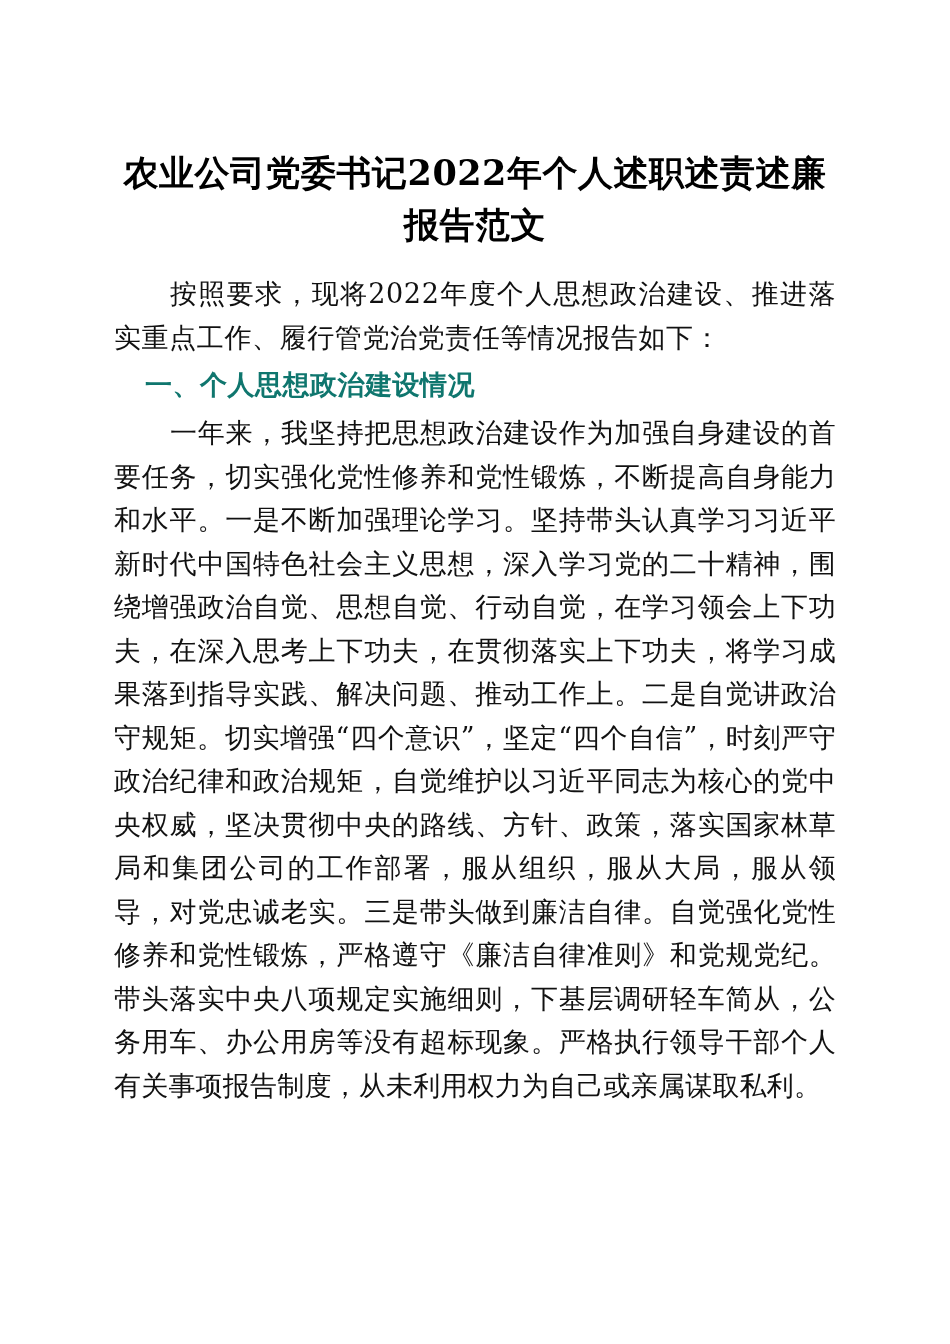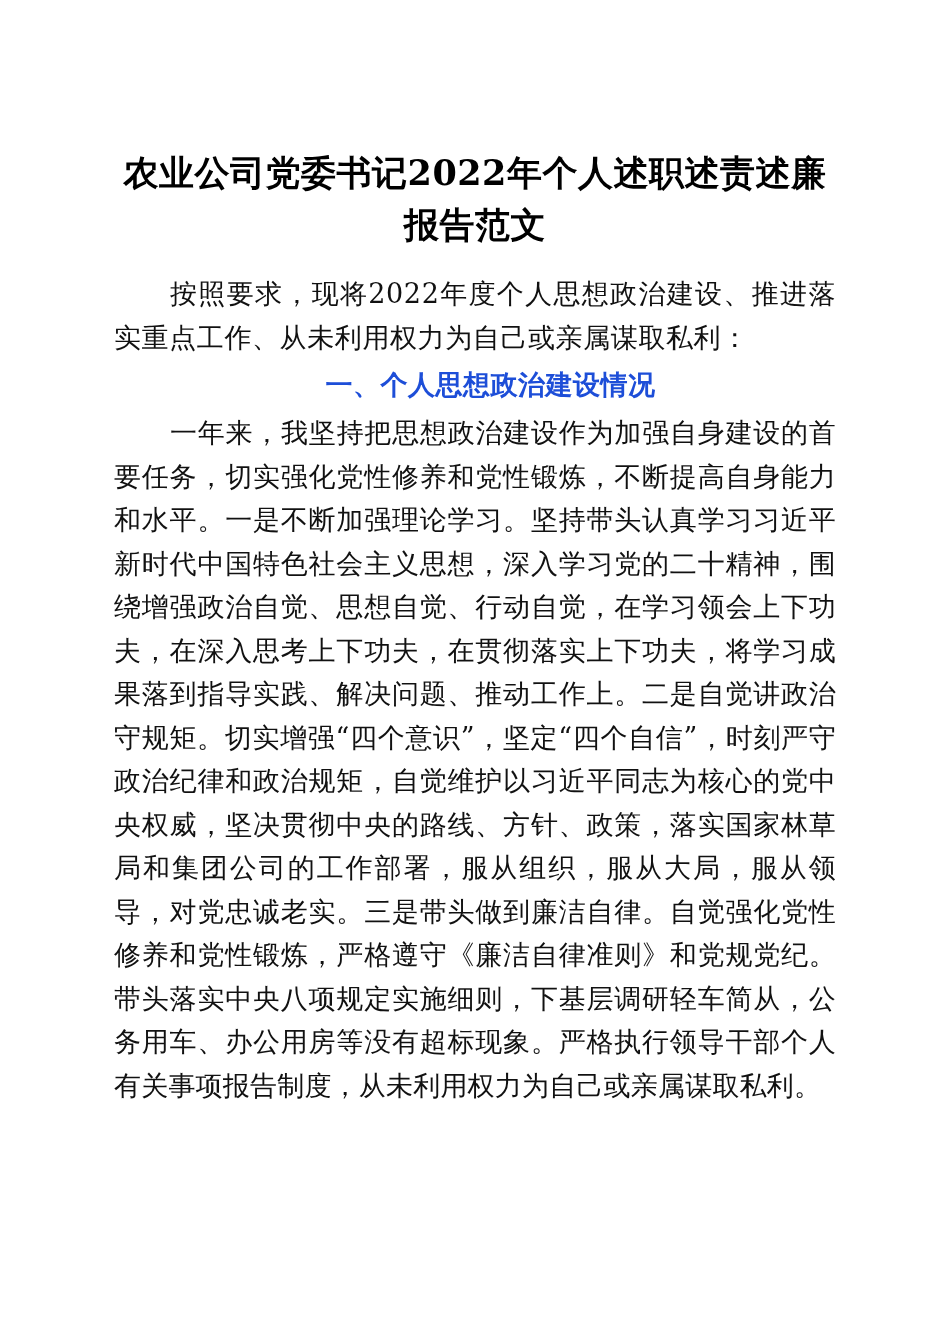--- a/index.html
+++ b/index.html
@@ -92,7 +92,7 @@
 
   <div class="body-block">
 
-    <p class="para">按照要求，现将2022年度个人思想政治建设、推进落实重点工作、从未利用权力为自己或亲属谋取私利：</p>
+    <p class="para">按照要求，现将2022年度个人思想政治建设、推进落实重点工作、履行管党治党责任等情况报告如下：</p>
 
     <div class="gap-sm"></div>
 

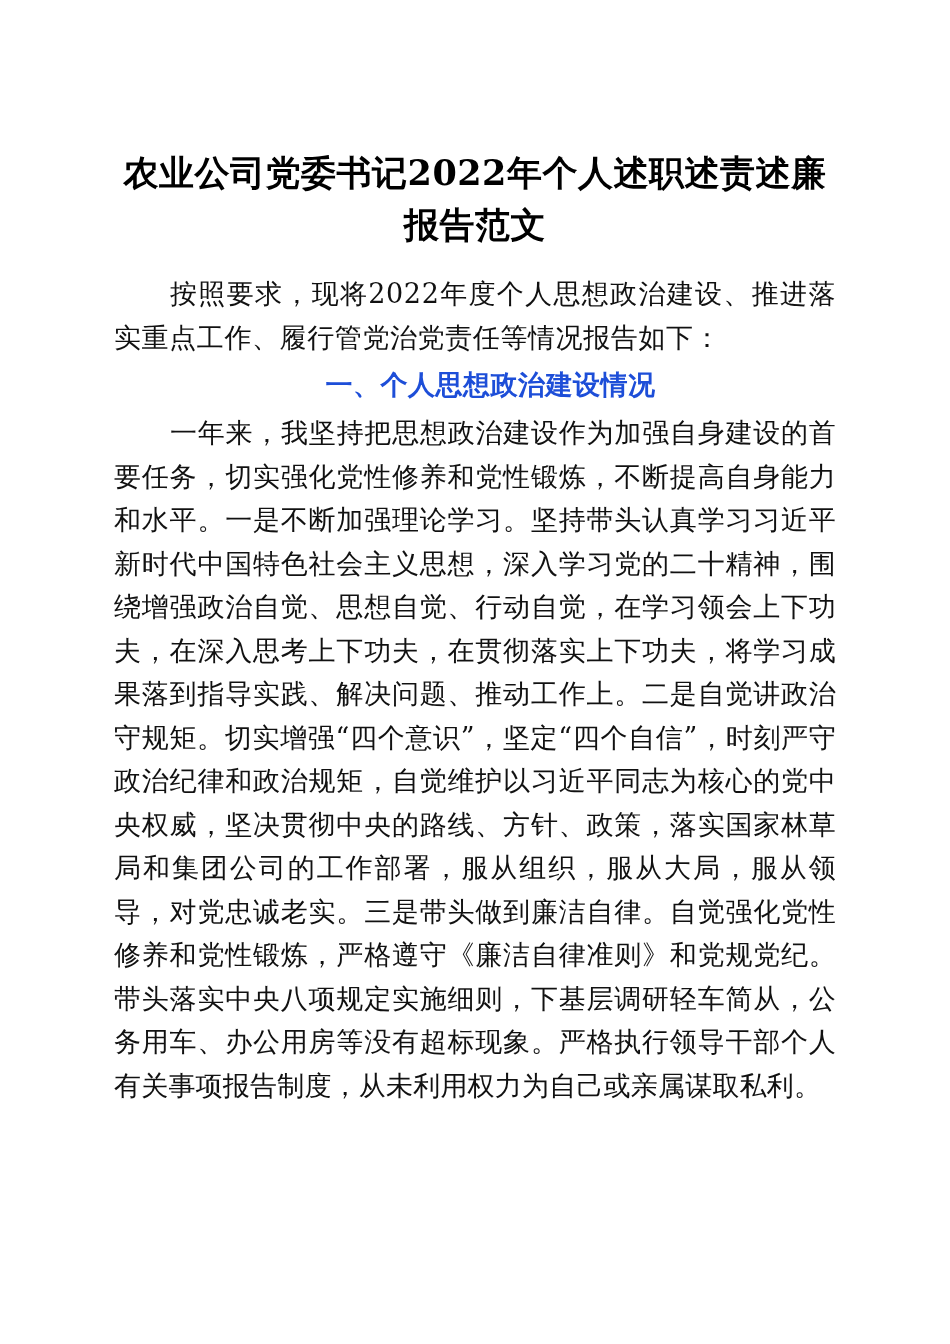--- a/index.html
+++ b/index.html
@@ -75,8 +75,8 @@
     line-height: 48px;
     text-indent: 31px;
     letter-spacing: 0.5px;
-    text-align: center;
-    color: #1d4ed8;
+    text-align: left;
+    color: #0f766e;
   }
 
   

